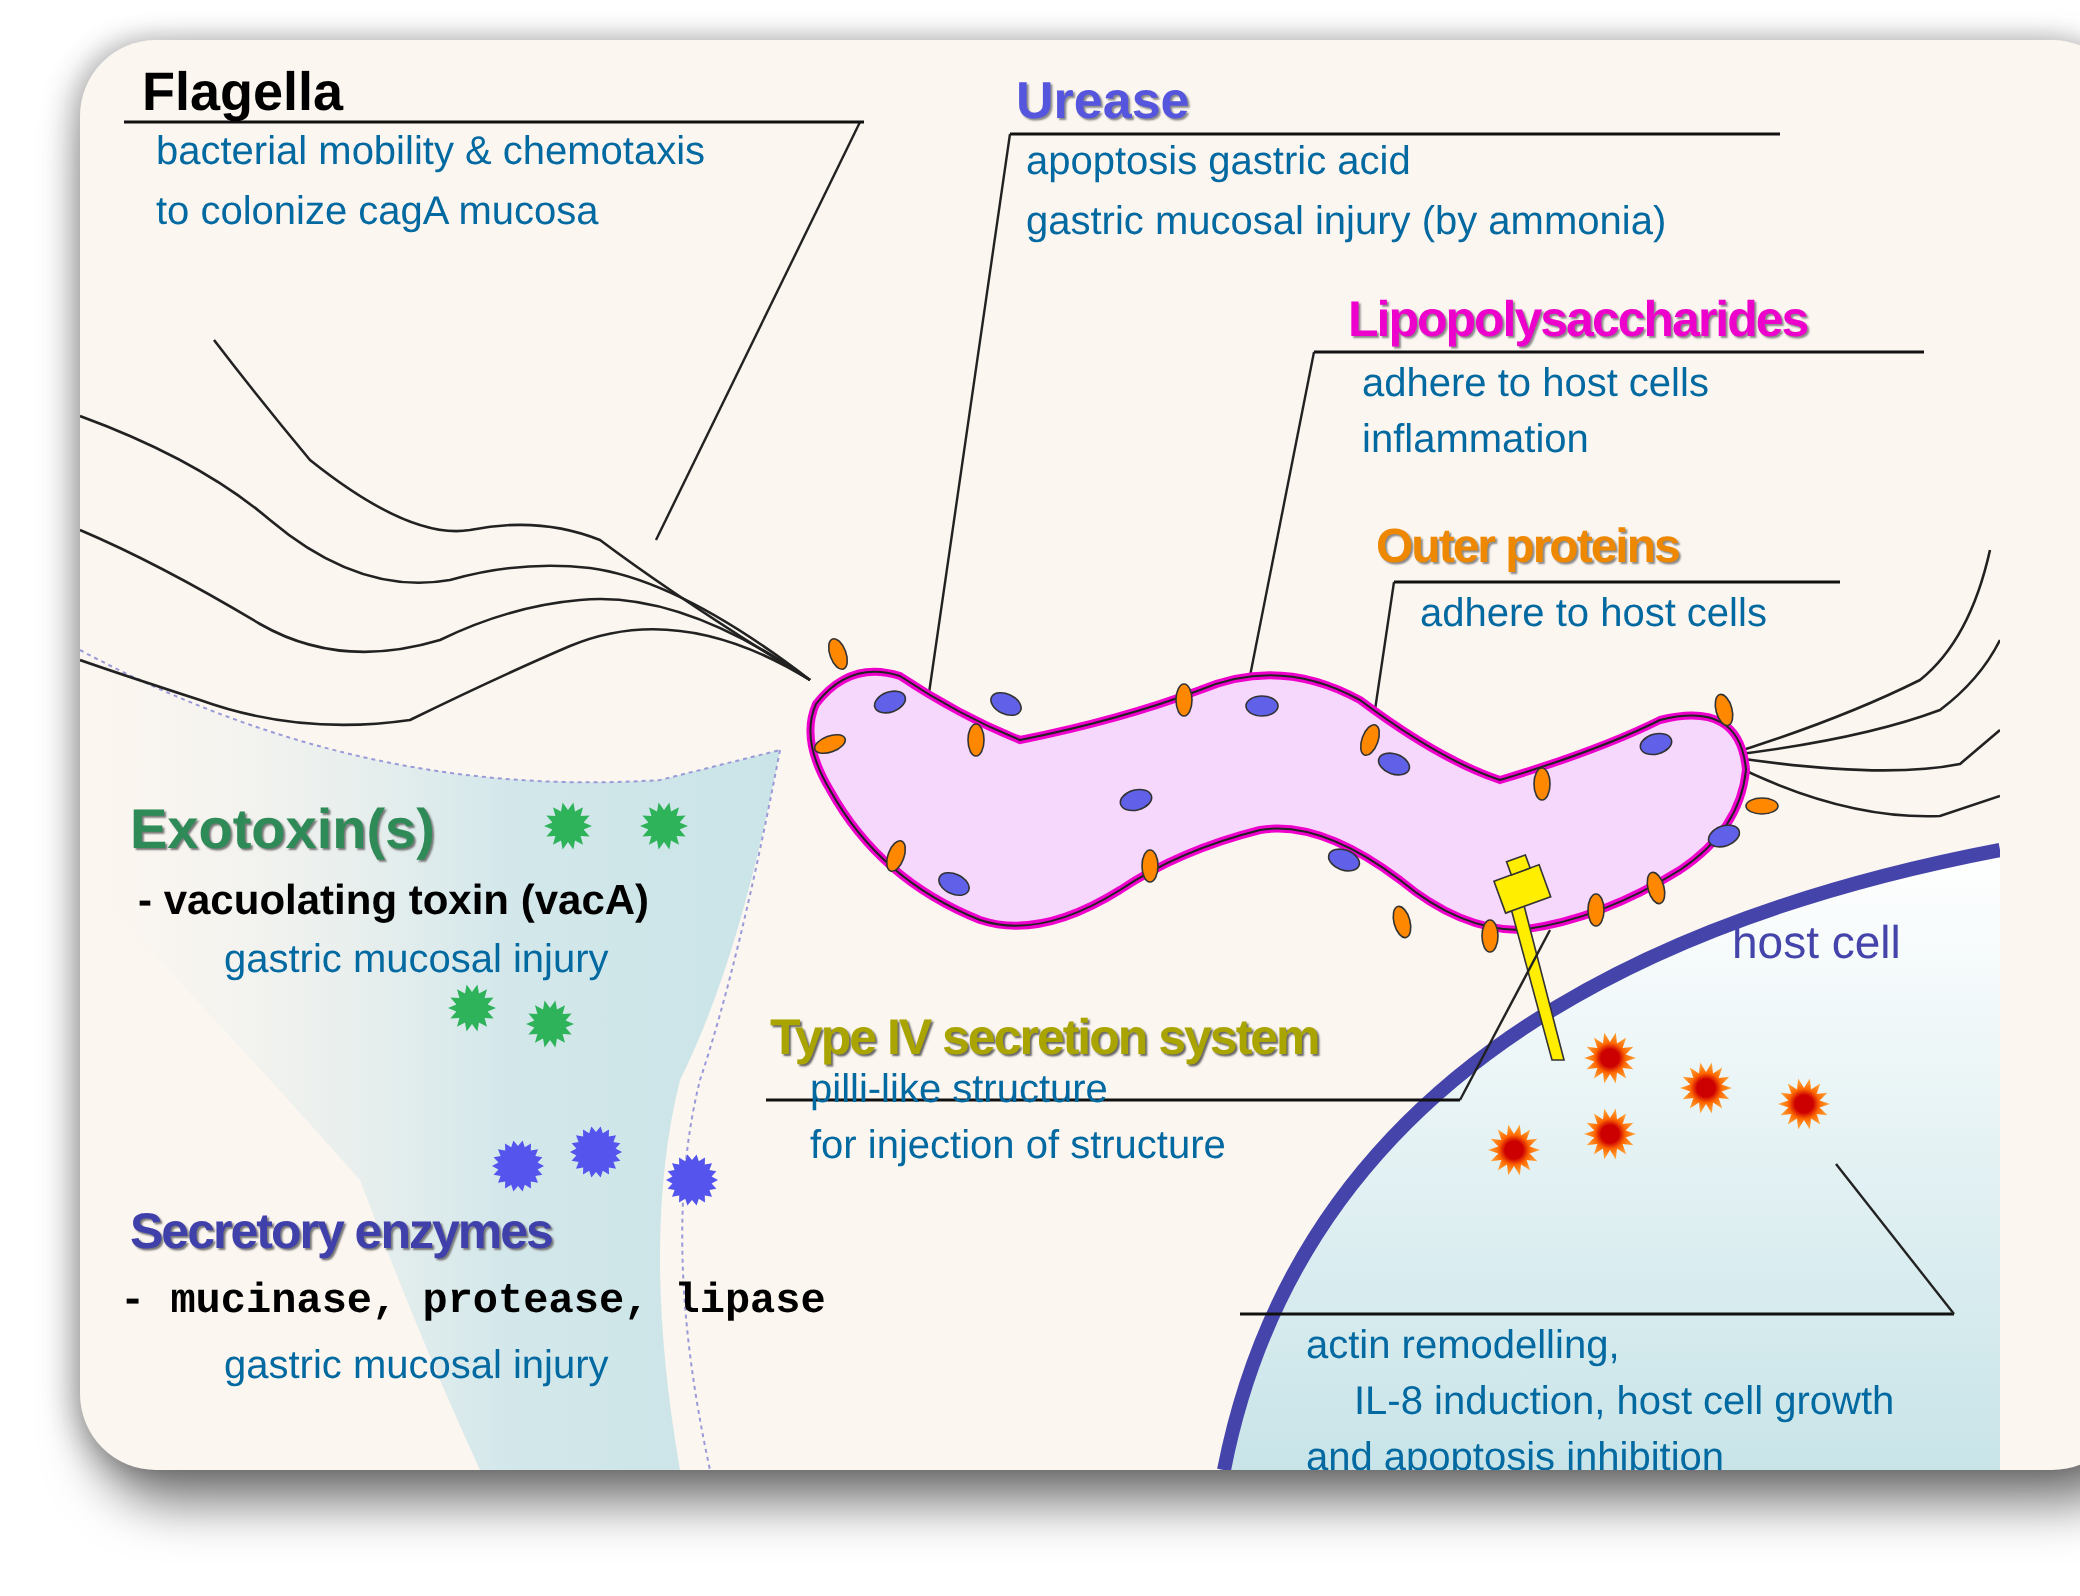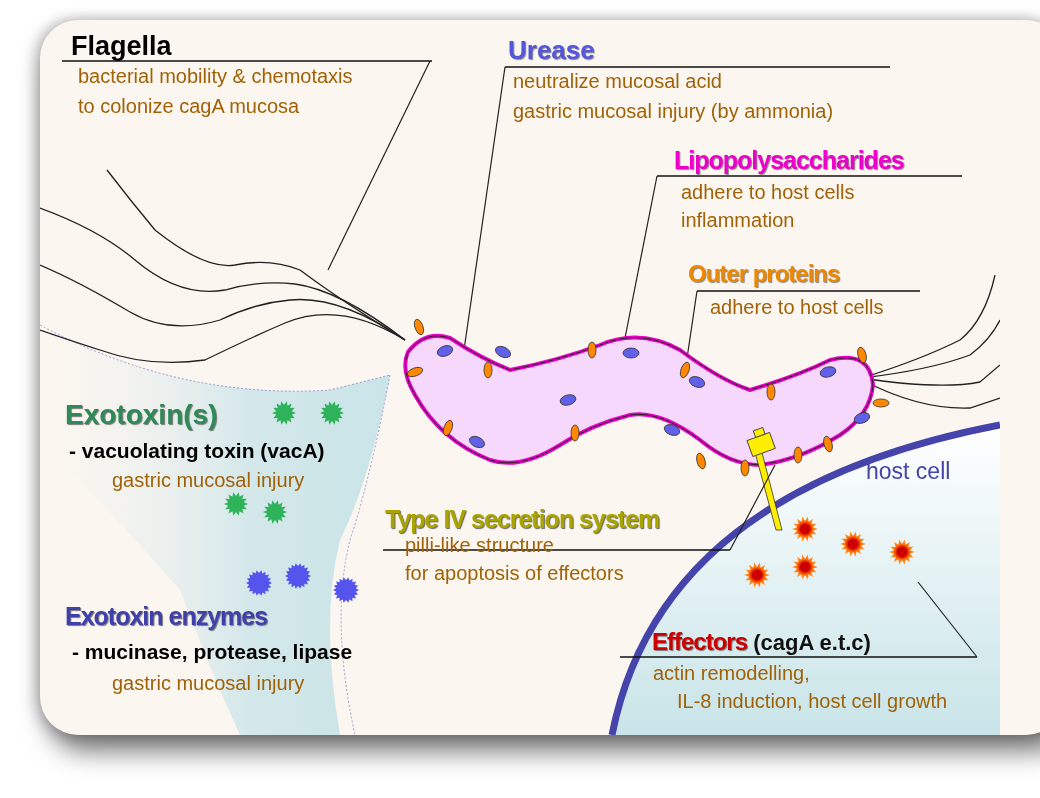--- a/index.html
+++ b/index.html
@@ -12,7 +12,7 @@
   #diagram { position:absolute; left:0; top:0; }
   .t { position:absolute; white-space:nowrap; margin:0; line-height:1; }
   .title { font-weight:bold; }
-  .desc { font-size:20px; color:#a16207; }
+  .desc { font-size:20px; color:#0369a1; }
   .bold { font-weight:bold; font-size:21px; color:#000; }
 </style>
 </head>

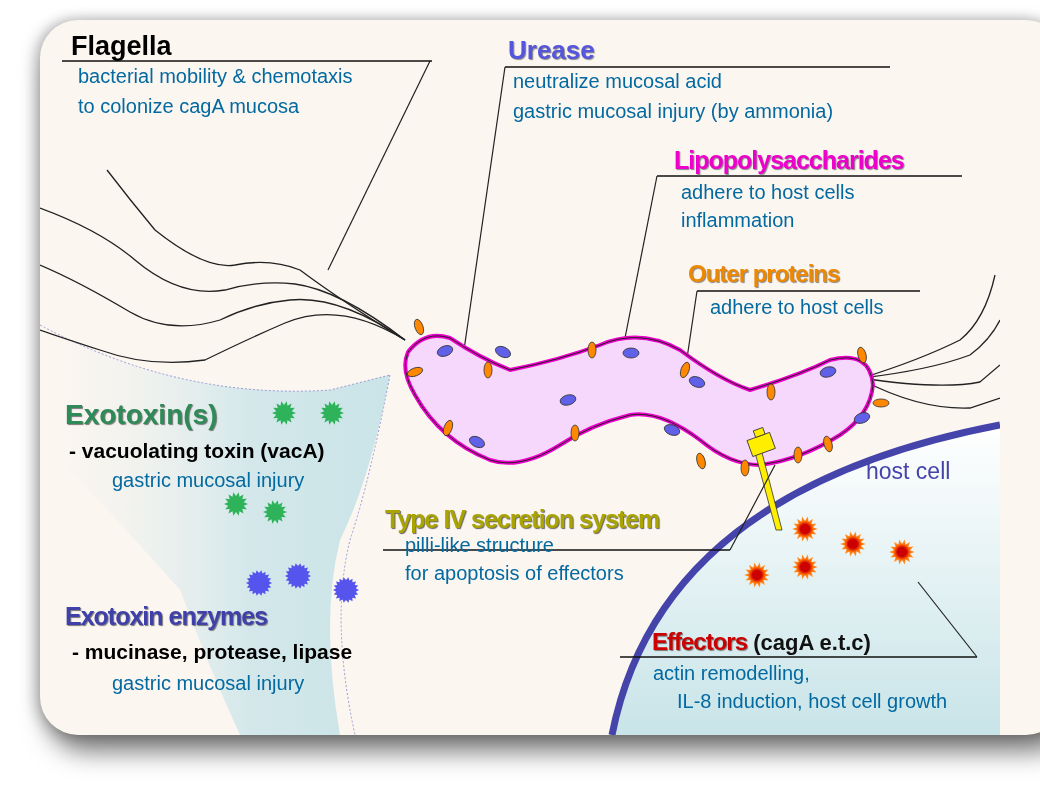--- a/index.html
+++ b/index.html
@@ -136,7 +136,7 @@
   <div class="t desc" style="left:38px;top:76px;">to colonize cagA mucosa</div>
 
   <div class="t title" style="left:468px;top:17px;font-size:26px;color:#5555dd;text-shadow:1px 1px 1px #888;">Urease</div>
-  <div class="t desc" style="left:473px;top:51px;">neutralize mucosal acid</div>
+  <div class="t desc" style="left:473px;top:51px;">apoptosis gastric acid</div>
   <div class="t desc" style="left:473px;top:81px;text-align:right;">gastric mucosal injury (by ammonia)</div>
 
   <div class="t title" style="left:634px;top:128px;font-size:25px;color:#ee00cc;text-shadow:1px 1px 1px #888;letter-spacing:-1px;">Lipopolysaccharides</div>

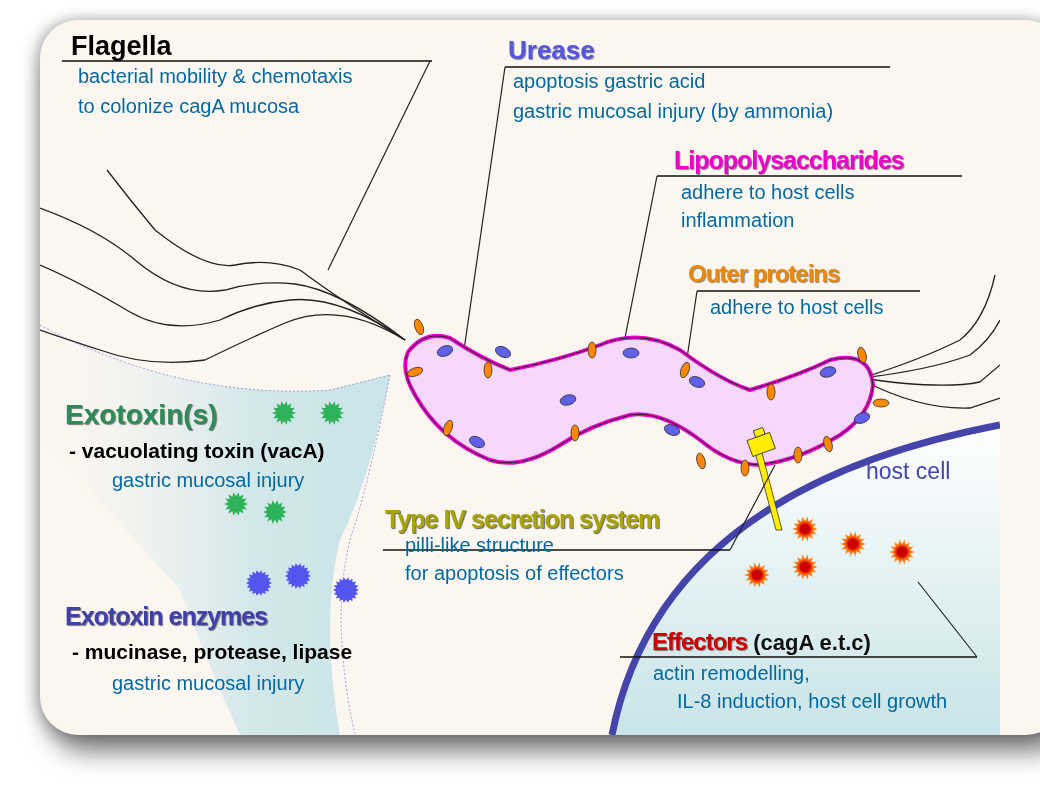--- a/index.html
+++ b/index.html
@@ -156,7 +156,7 @@
 
   <div class="t title" style="left:345px;top:487px;font-size:25px;color:#aaa400;text-shadow:1px 1px 1px #666;letter-spacing:-1px;">Type IV secretion system</div>
   <div class="t desc" style="left:365px;top:515px;">pilli-like structure</div>
-  <div class="t desc" style="left:365px;top:543px;">for apoptosis of effectors</div>
+  <div class="t desc" style="left:365px;top:543px;">for injection of structure</div>
 
   <div class="t" style="left:826px;top:440px;font-size:23px;color:#4444aa;">host cell</div>
 

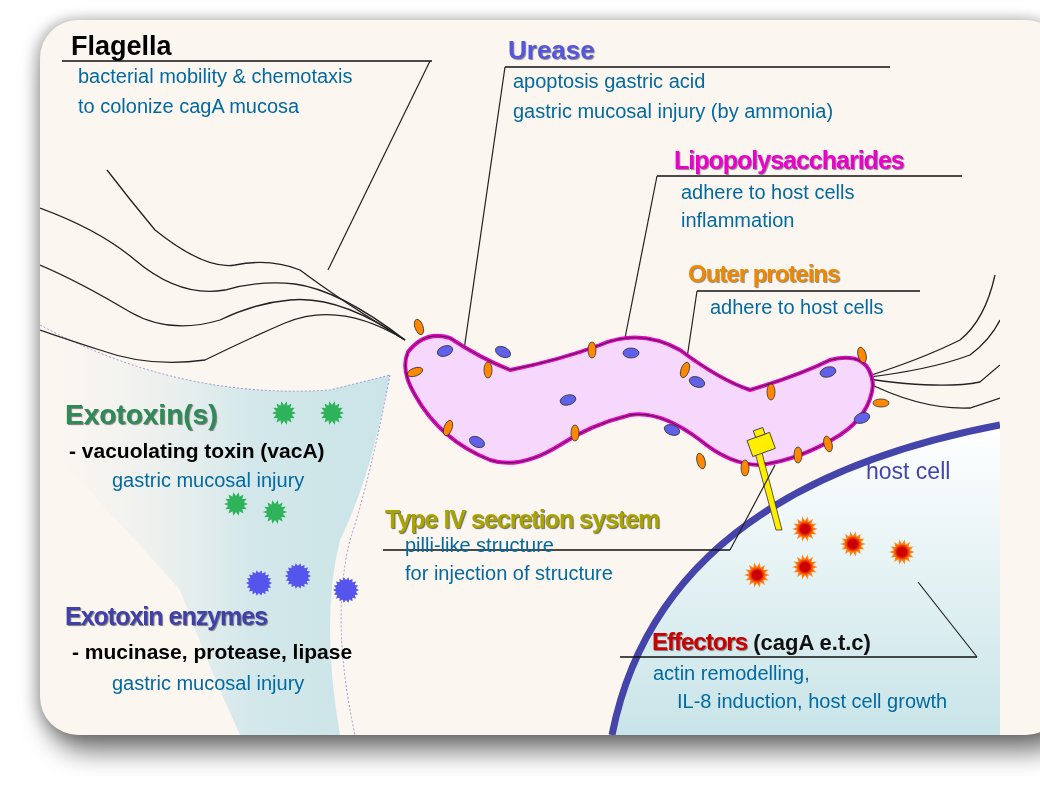--- a/index.html
+++ b/index.html
@@ -150,7 +150,7 @@
   <div class="t bold" style="left:29px;top:420px;text-align:right;">- vacuolating toxin (vacA)</div>
   <div class="t desc" style="left:72px;top:450px;">gastric mucosal injury</div>
 
-  <div class="t title" style="left:25px;top:584px;font-size:25px;color:#4040aa;text-shadow:1px 1px 1px #777;letter-spacing:-1px;">Exotoxin enzymes</div>
+  <div class="t title" style="left:25px;top:584px;font-size:25px;color:#4040aa;text-shadow:1px 1px 1px #777;letter-spacing:-1px;">Secretory enzymes</div>
   <div class="t bold" style="left:32px;top:621px;">- mucinase, protease, lipase</div>
   <div class="t desc" style="left:72px;top:653px;">gastric mucosal injury</div>
 

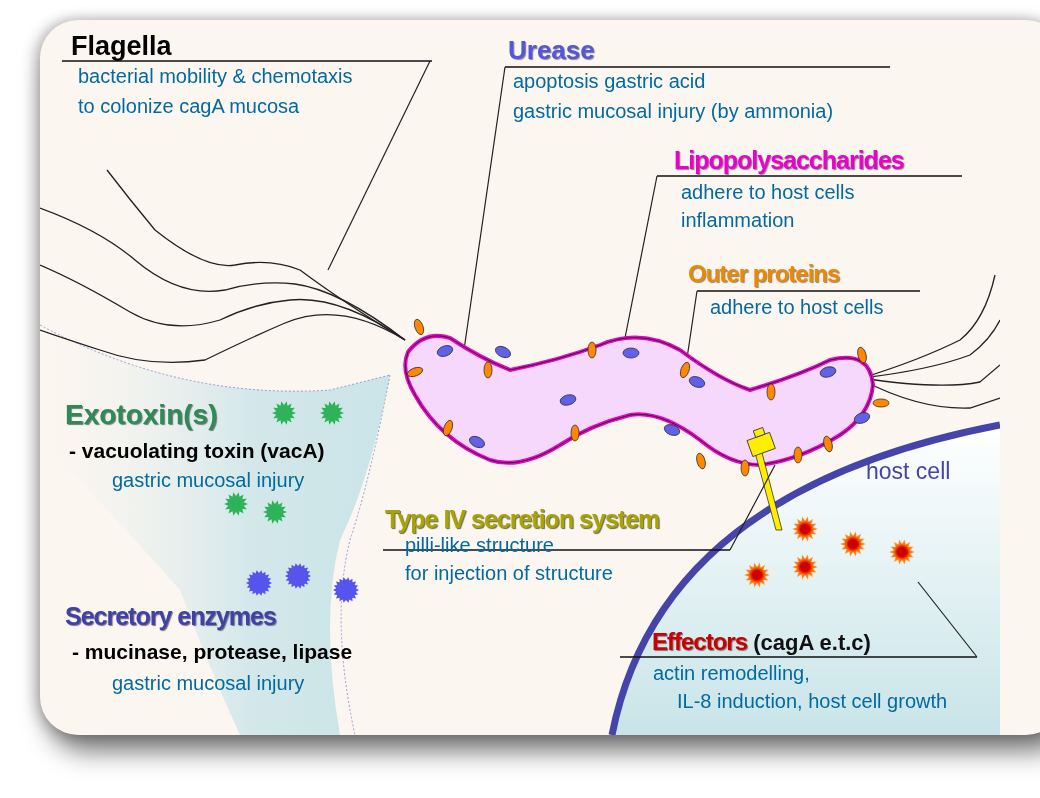--- a/index.html
+++ b/index.html
@@ -151,7 +151,7 @@
   <div class="t desc" style="left:72px;top:450px;">gastric mucosal injury</div>
 
   <div class="t title" style="left:25px;top:584px;font-size:25px;color:#4040aa;text-shadow:1px 1px 1px #777;letter-spacing:-1px;">Secretory enzymes</div>
-  <div class="t bold" style="left:32px;top:621px;">- mucinase, protease, lipase</div>
+  <div class="t bold" style="left:20px;top:621px;font-family:Liberation Mono, monospace;">- mucinase, protease, lipase</div>
   <div class="t desc" style="left:72px;top:653px;">gastric mucosal injury</div>
 
   <div class="t title" style="left:345px;top:487px;font-size:25px;color:#aaa400;text-shadow:1px 1px 1px #666;letter-spacing:-1px;">Type IV secretion system</div>

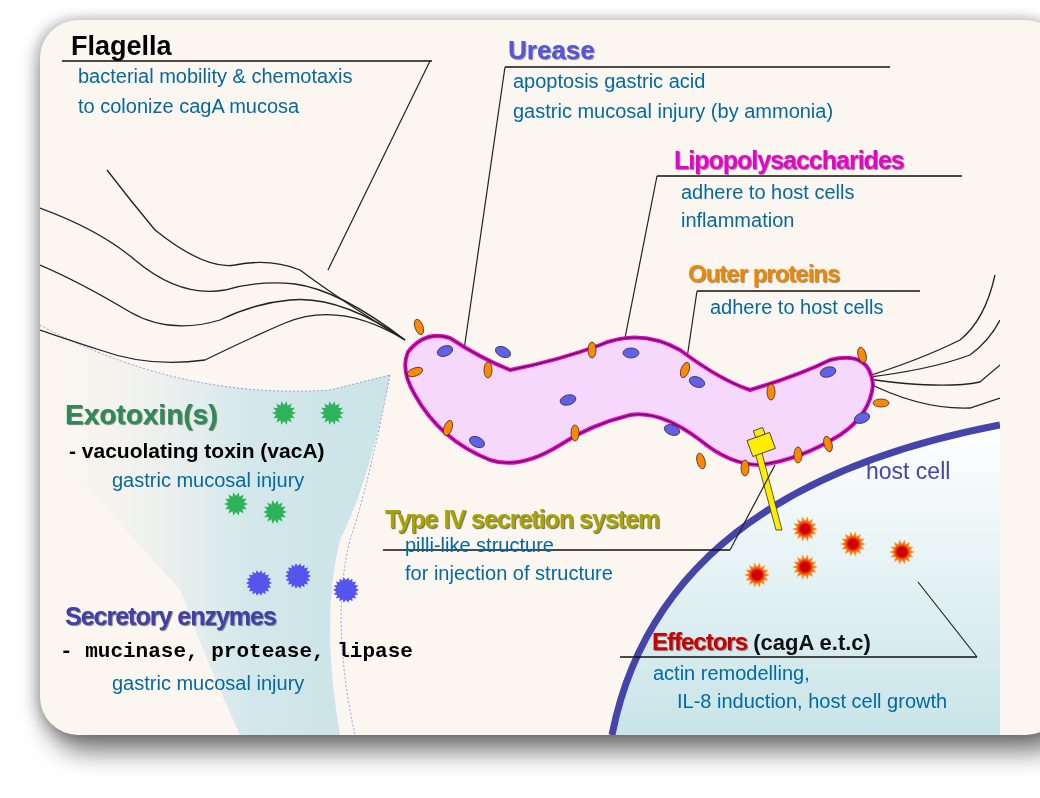--- a/index.html
+++ b/index.html
@@ -160,9 +160,6 @@
 
   <div class="t" style="left:826px;top:440px;font-size:23px;color:#4444aa;">host cell</div>
 
-  <div class="t" style="left:612px;top:610px;font-size:24px;">
-    <span class="title" style="color:#cc0000;text-shadow:1px 1px 1px #777;letter-spacing:-1px;">Effectors</span><span style="font-weight:bold;color:#111;font-size:22px;"> (cagA e.t.c)</span>
-  </div>
   <div class="t desc" style="left:613px;top:643px;">actin remodelling,</div>
   <div class="t desc" style="left:637px;top:671px;">IL-8 induction, host cell growth</div>
 </div>

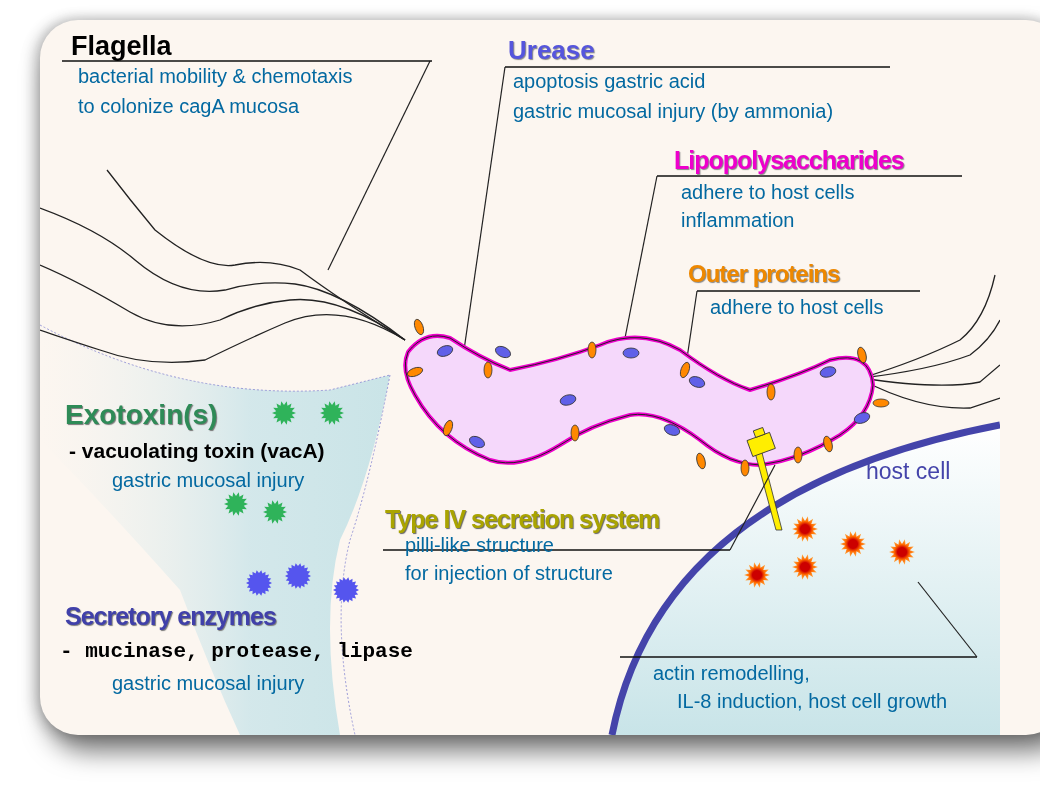--- a/index.html
+++ b/index.html
@@ -162,6 +162,7 @@
 
   <div class="t desc" style="left:613px;top:643px;">actin remodelling,</div>
   <div class="t desc" style="left:637px;top:671px;">IL-8 induction, host cell growth</div>
+  <div class="t desc" style="left:613px;top:699px;">and apoptosis inhibition</div>
 </div>
 
 </body></html>

